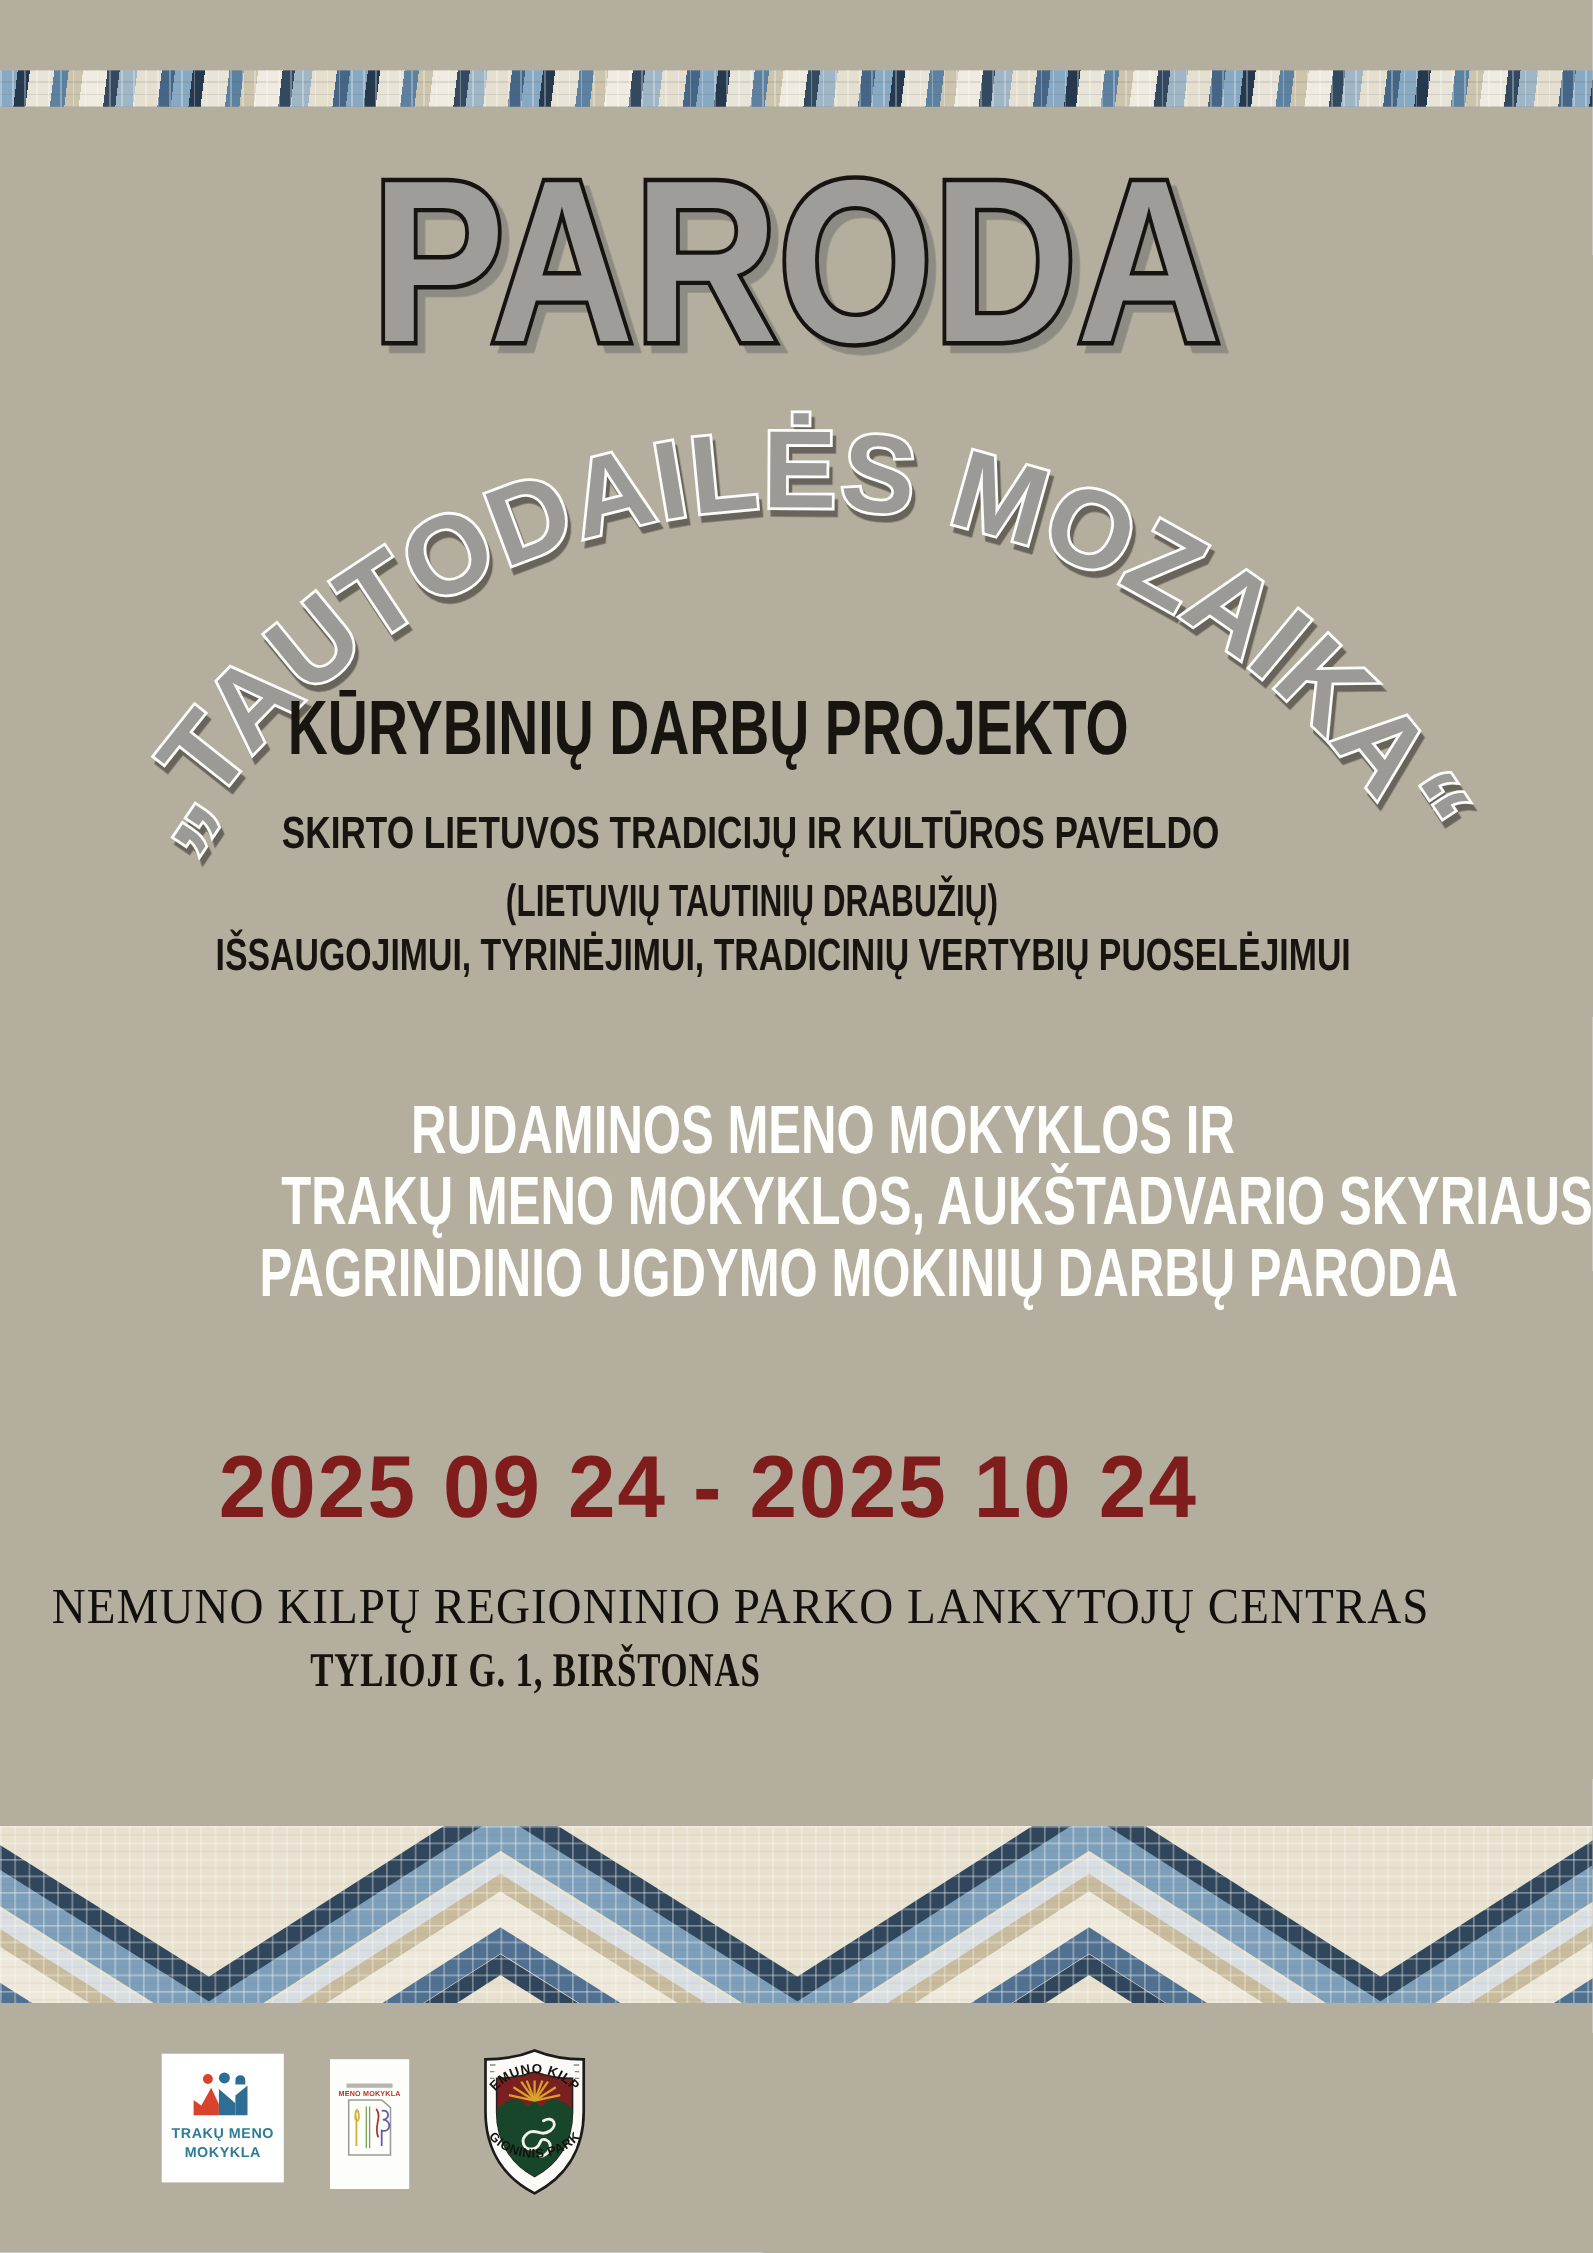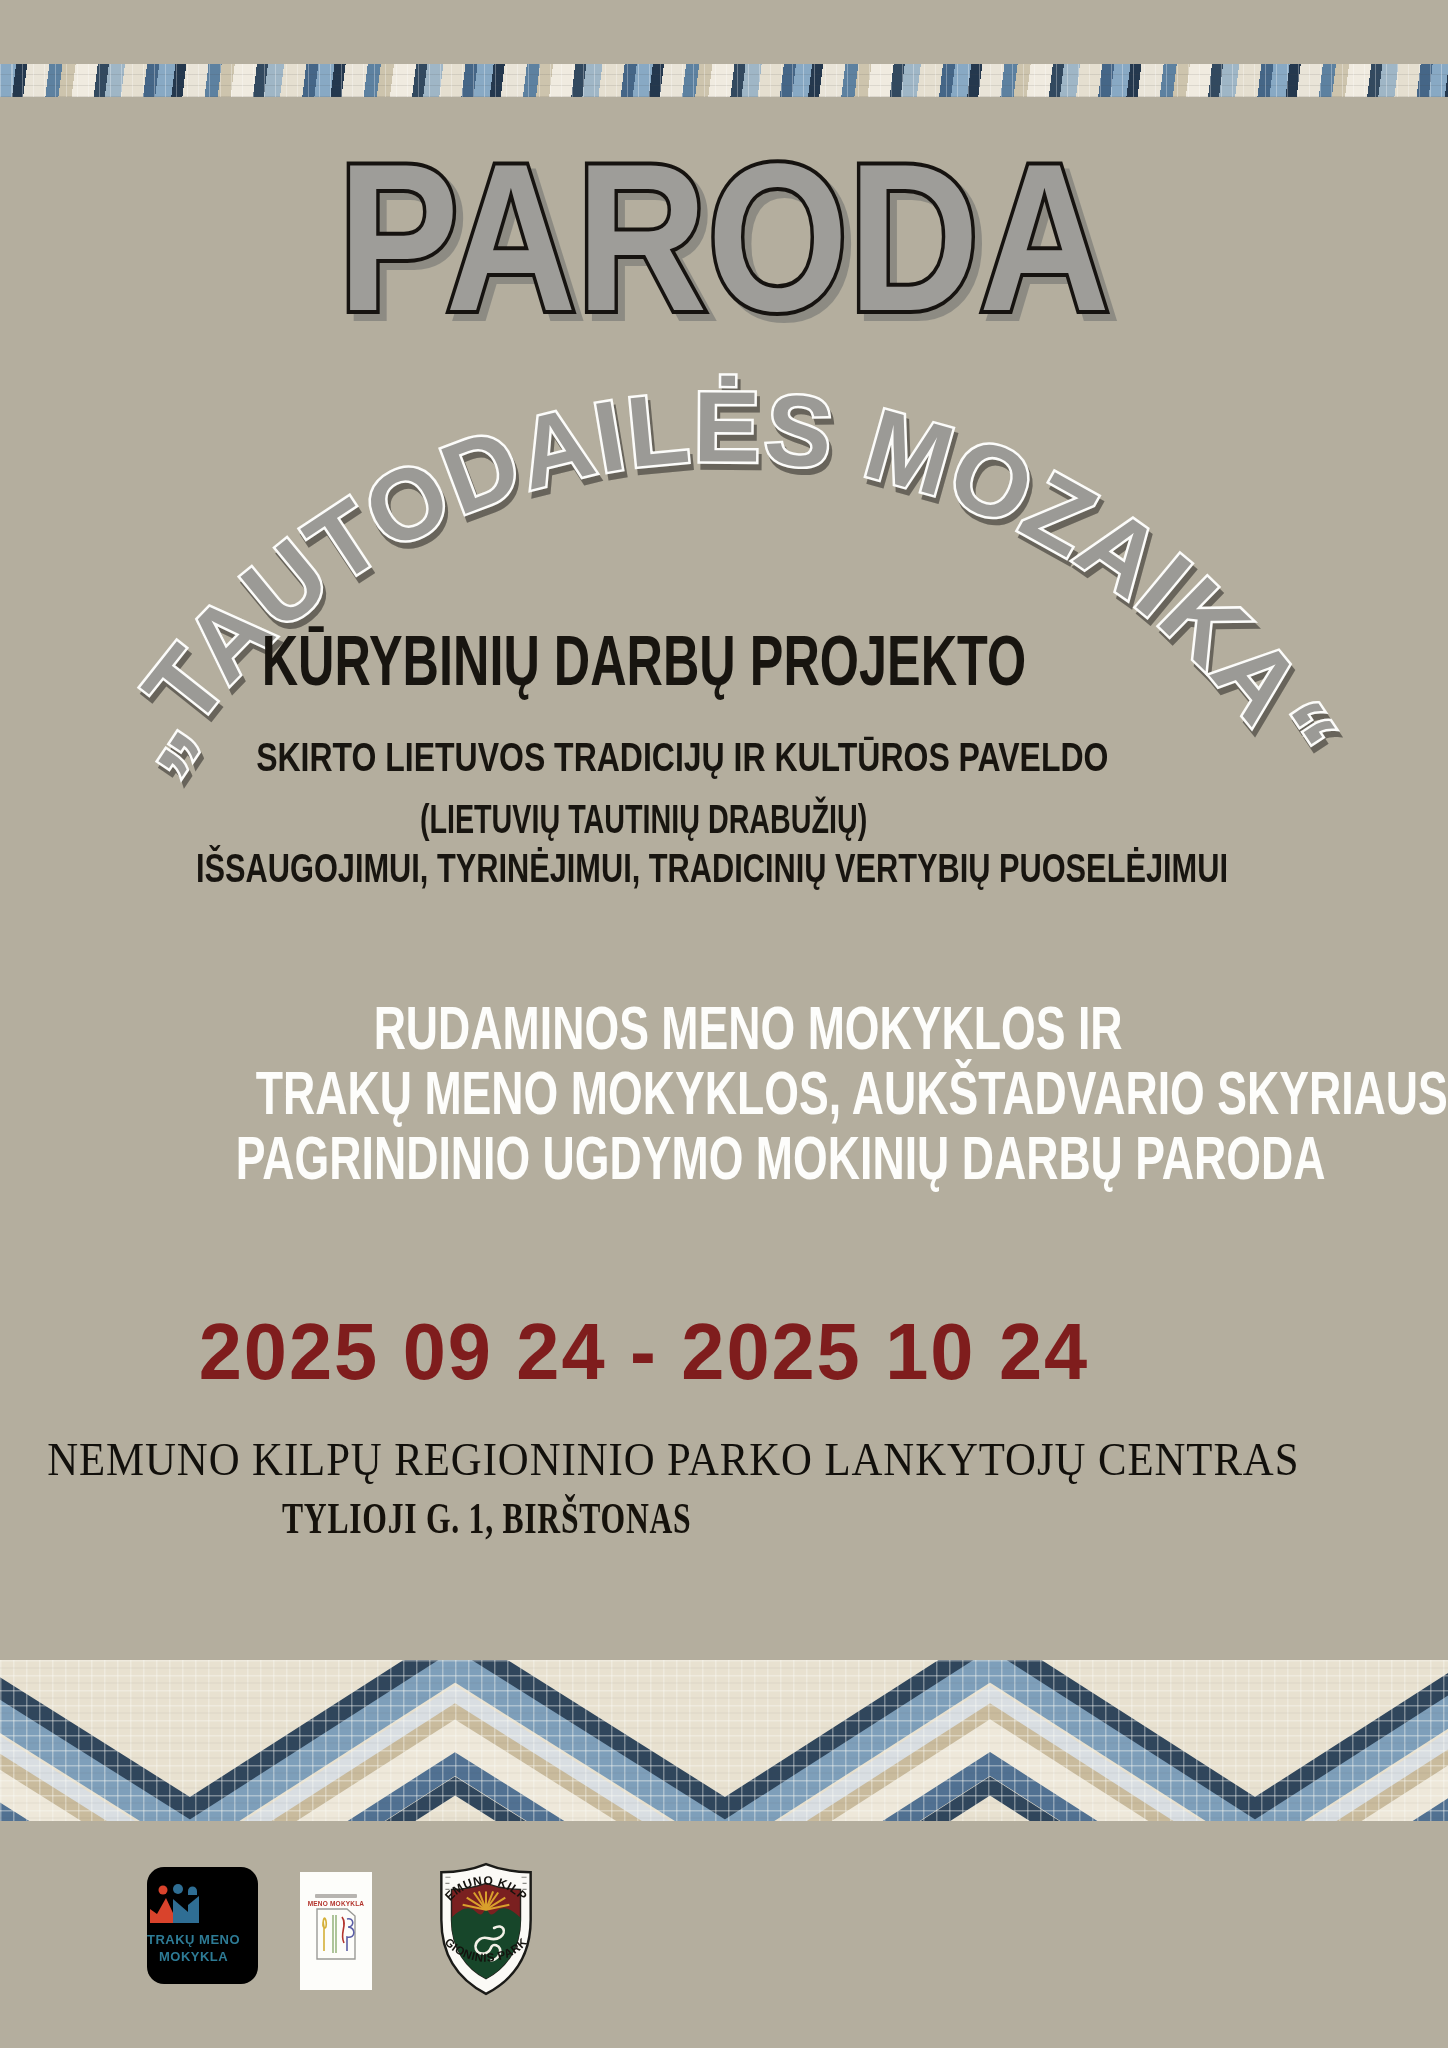--- a/index.html
+++ b/index.html
@@ -49,7 +49,7 @@
   .project>span{transform:scaleX(.72);}
   .ded1{top:737px;font-size:41px;padding-left:38px;}
   .ded1>span{transform:scaleX(.78);}
-  .ded2{top:799px;font-size:41px;}
+  .ded2{top:799px;font-size:41px;margin-left:40px;}
   .ded2>span{transform:scaleX(.70);}
   .ded3{top:848px;font-size:41px;margin-left:24px;}
   .ded3>span{transform:scaleX(.75);}

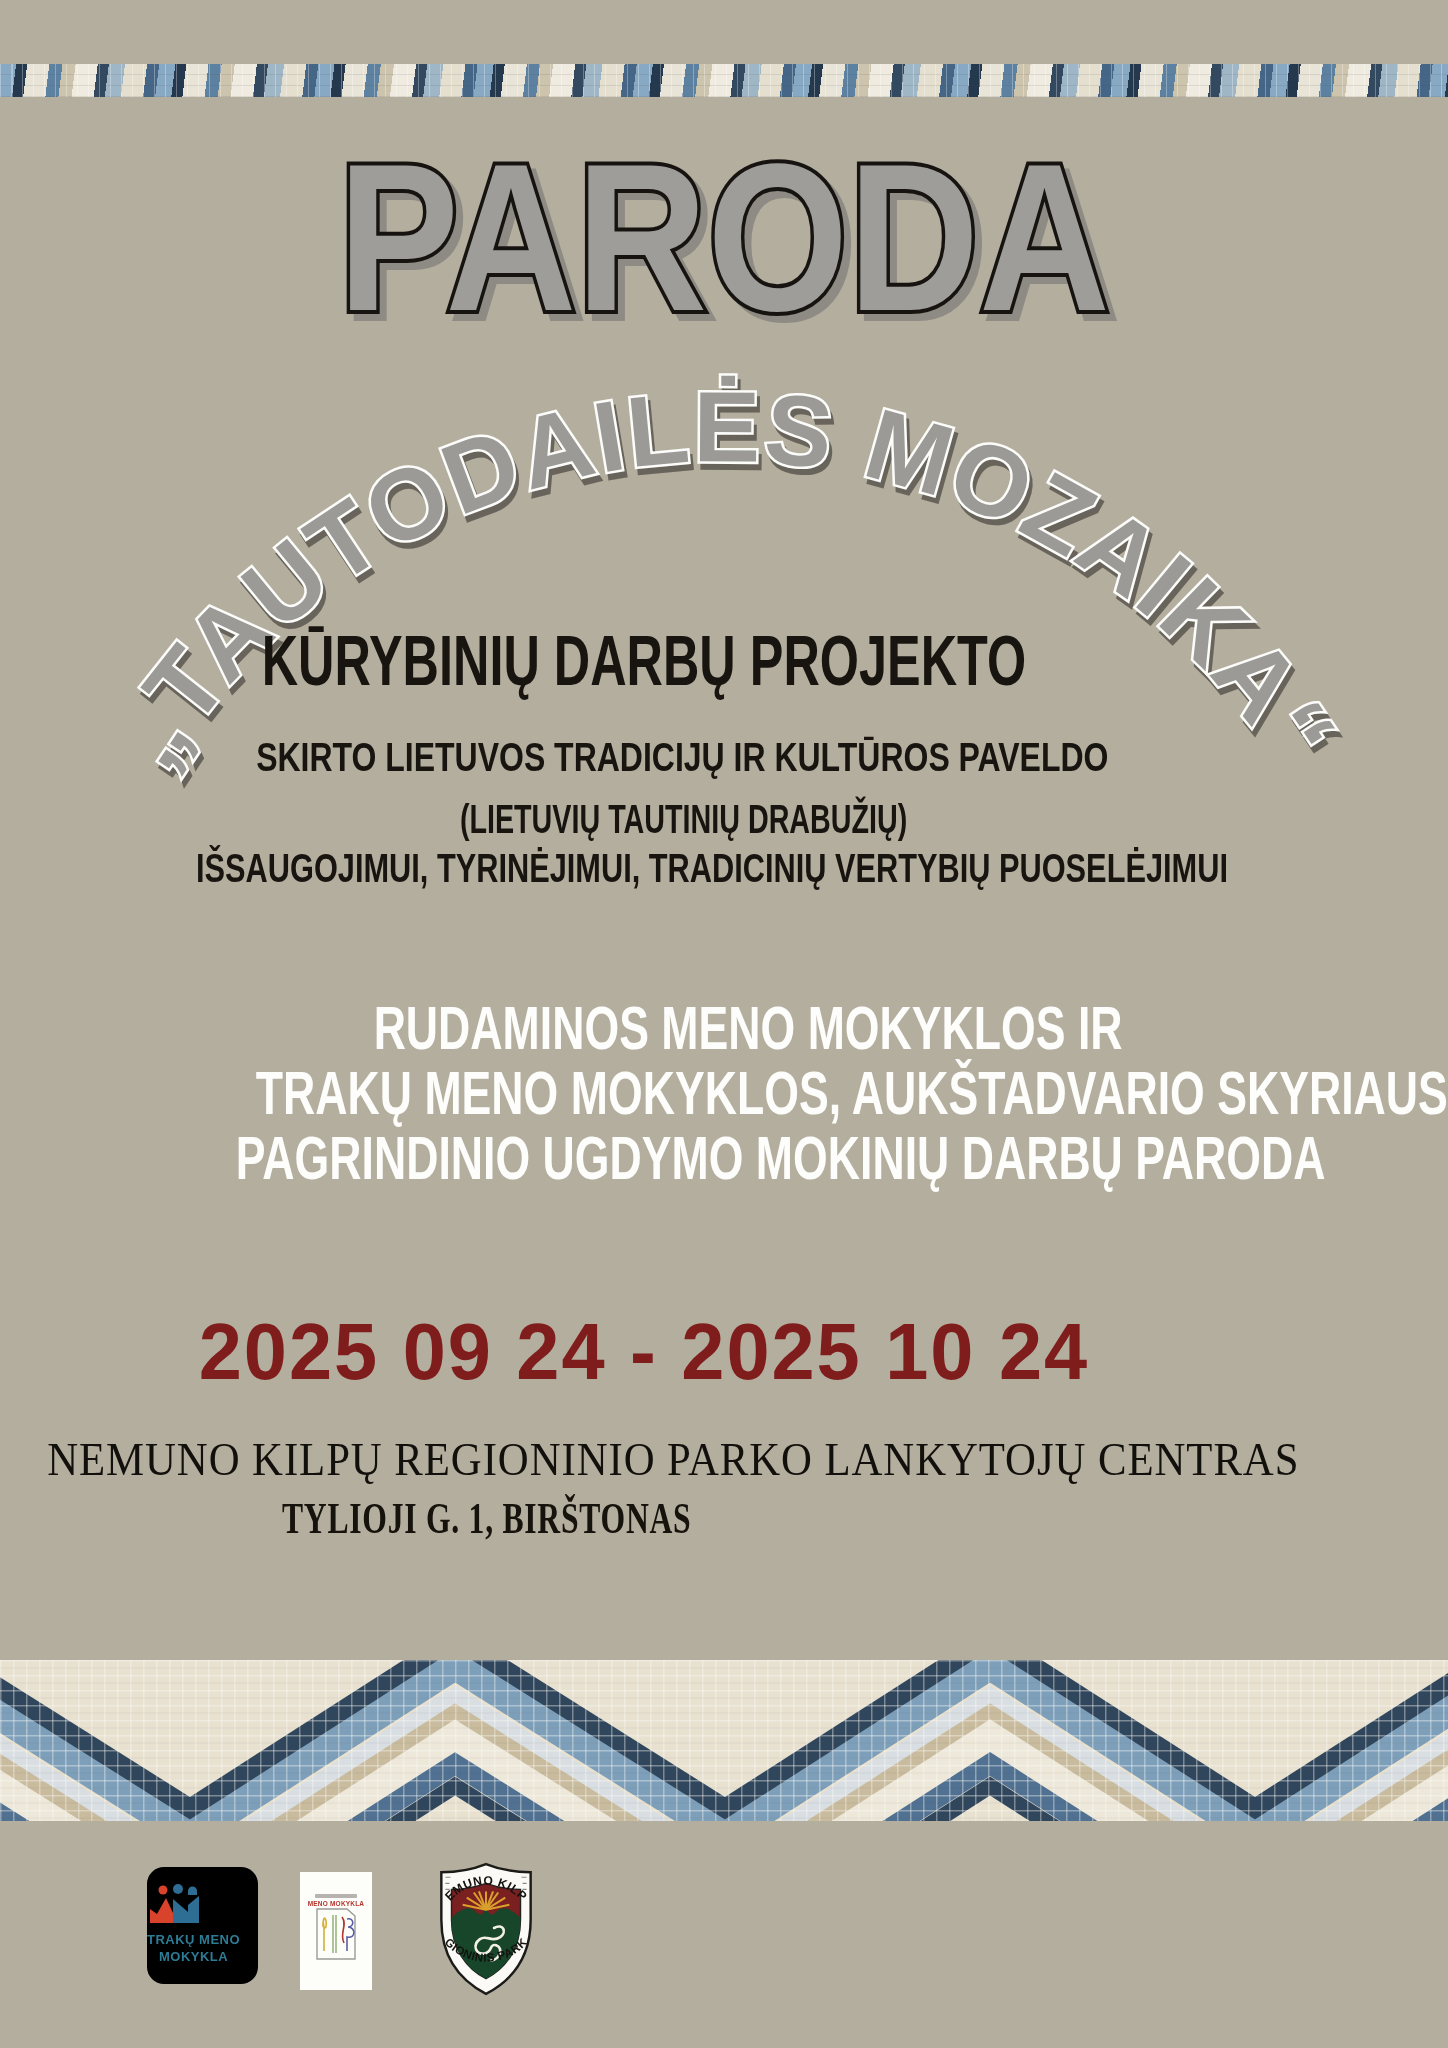--- a/index.html
+++ b/index.html
@@ -79,7 +79,7 @@
   
   .logo1{
     position:absolute;left:147px;top:1867px;width:111px;height:117px;
-    background:#000000;display:flex;flex-direction:column;align-items:flex-start;border-radius:17px;
+    background:#ffffff;display:flex;flex-direction:column;align-items:center;
   }
   .logo1 .l1-icon{margin-top:16px;}
   .logo1 .l1-text{

